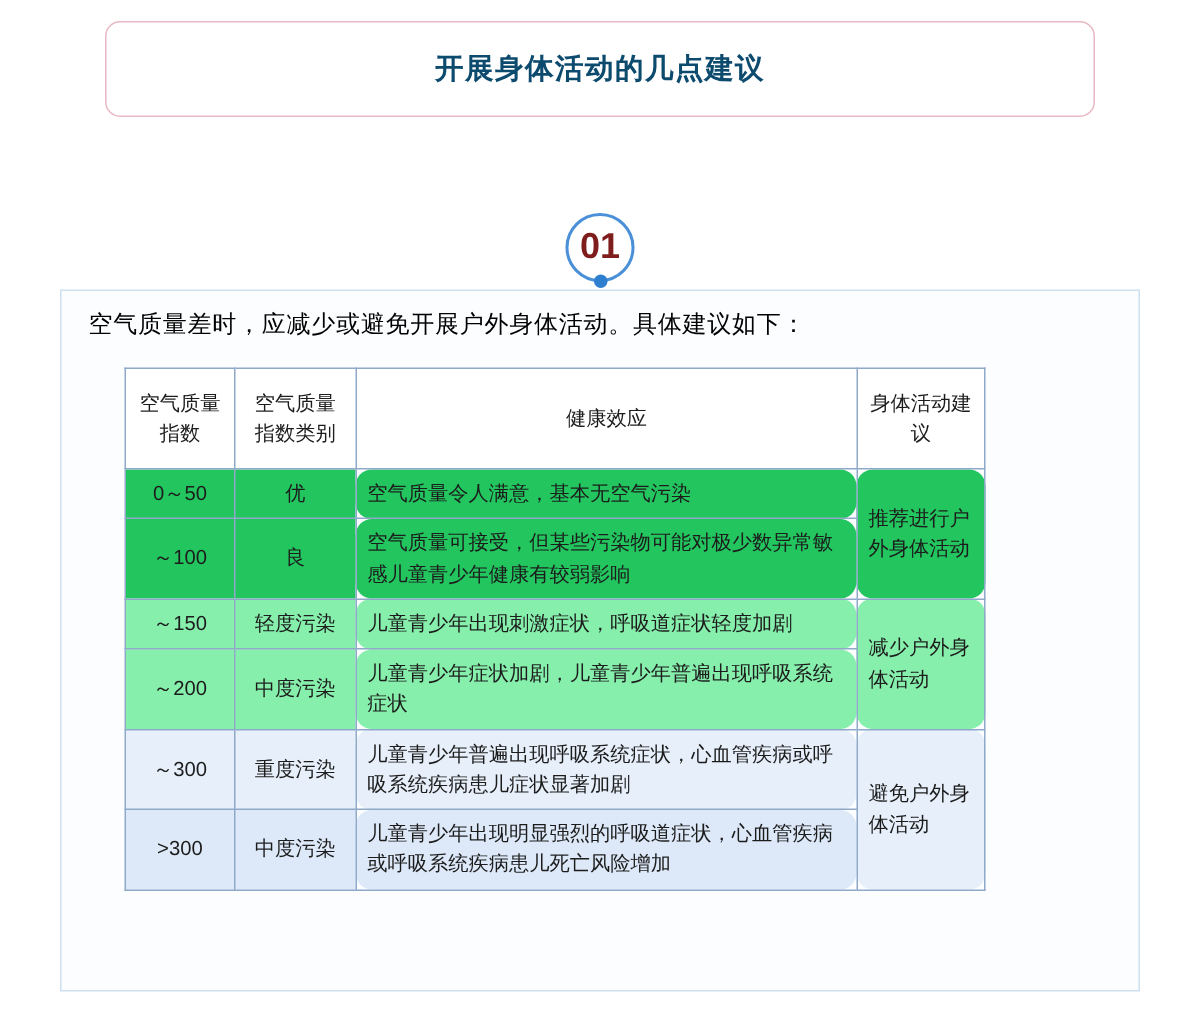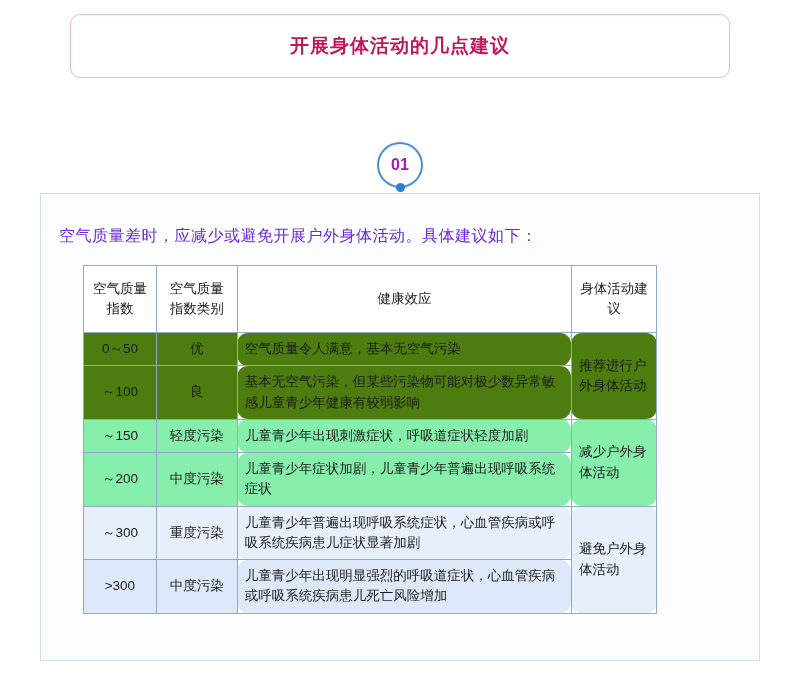--- a/index.html
+++ b/index.html
@@ -32,7 +32,7 @@
     justify-content: center;
   }
   .title-banner-text {
-    color: #be185d;
+    color: #0c4a6e;
     font-size: 19px;
     font-weight: bold;
     letter-spacing: 1px;

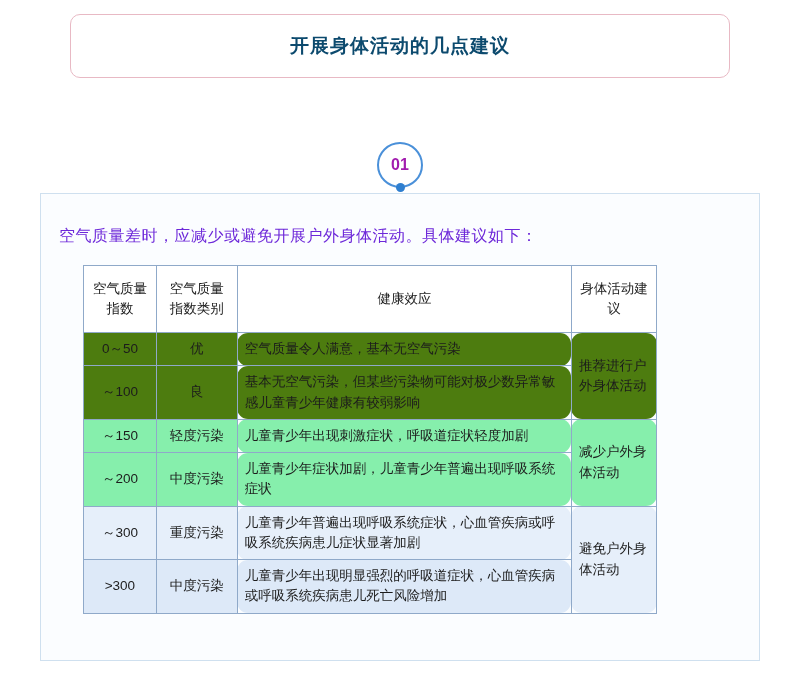--- a/index.html
+++ b/index.html
@@ -54,8 +54,8 @@
     border-radius: 50%;
     border: 2px solid #4a90d9;
     background: #ffffff;
-    color: #a21caf;
-    font-size: 16px;
+    color: #7f1d1d;
+    font-size: 24px;
     font-weight: bold;
     display: flex;
     align-items: center;

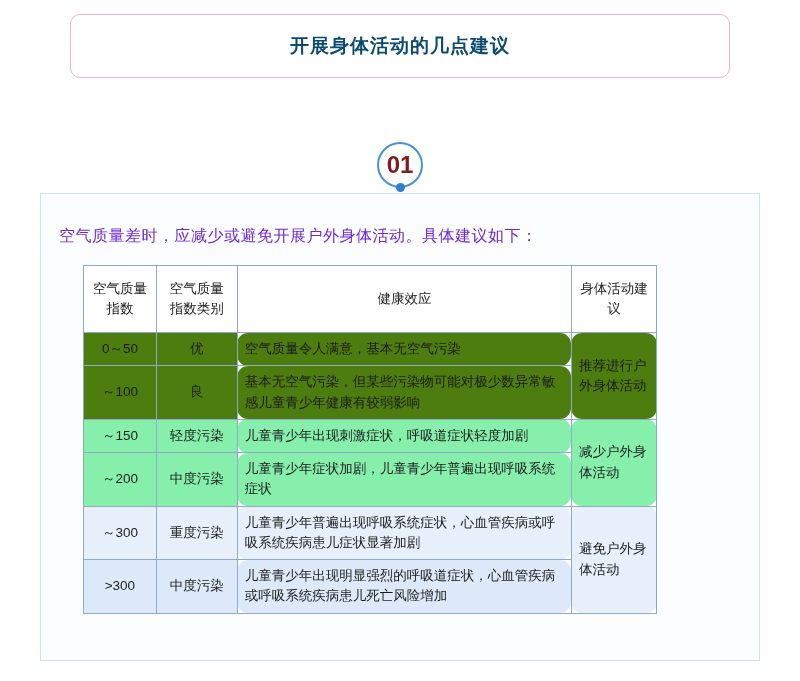--- a/index.html
+++ b/index.html
@@ -82,9 +82,9 @@
     background: #fbfdff;
   }
   .intro-text {
-    margin: 32px 0 0 18px;
+    margin: 12px 0 0 18px;
     font-size: 16px;
-    color: #6d28d9;
+    color: #000000;
     letter-spacing: 0.5px;
   }
 

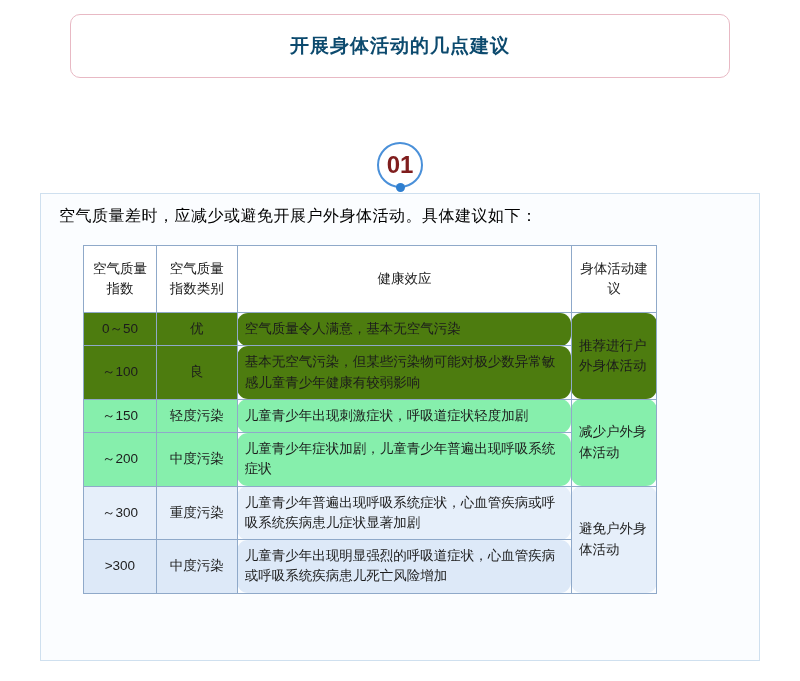--- a/index.html
+++ b/index.html
@@ -119,7 +119,7 @@
   td.c-left   { text-align: left; border-radius: 11px; }
 
   
-  .row-good td      { background: #4d7c0f; }
+  .row-good td      { background: #22c55e; }
   .row-mod td       { background: #86efac; }
   .row-heavy td     { background: #e6effa; }
   .row-severe td    { background: #dde9f8; }

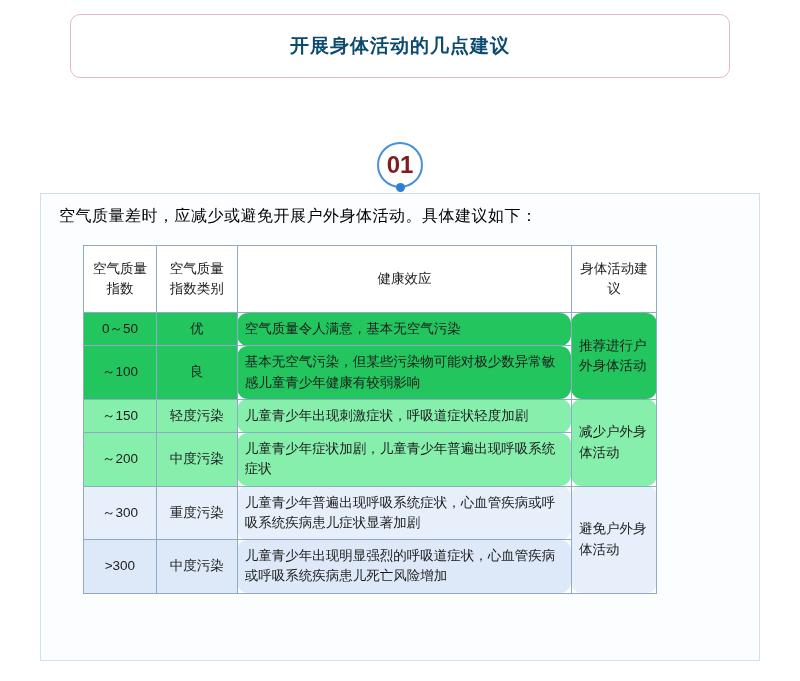--- a/index.html
+++ b/index.html
@@ -170,7 +170,7 @@
         <tr class="row-good">
           <td class="c-center nowrap-small">～100</td>
           <td class="c-center">良</td>
-          <td class="c-left">基本无空气污染，但某些污染物可能对极少数异常敏感儿童青少年健康有较弱影响</td>
+          <td class="c-left">空气质量可接受，但某些污染物可能对极少数异常敏感儿童青少年健康有较弱影响</td>
         </tr>
         <tr class="row-mod">
           <td class="c-center nowrap-small">～150</td>

